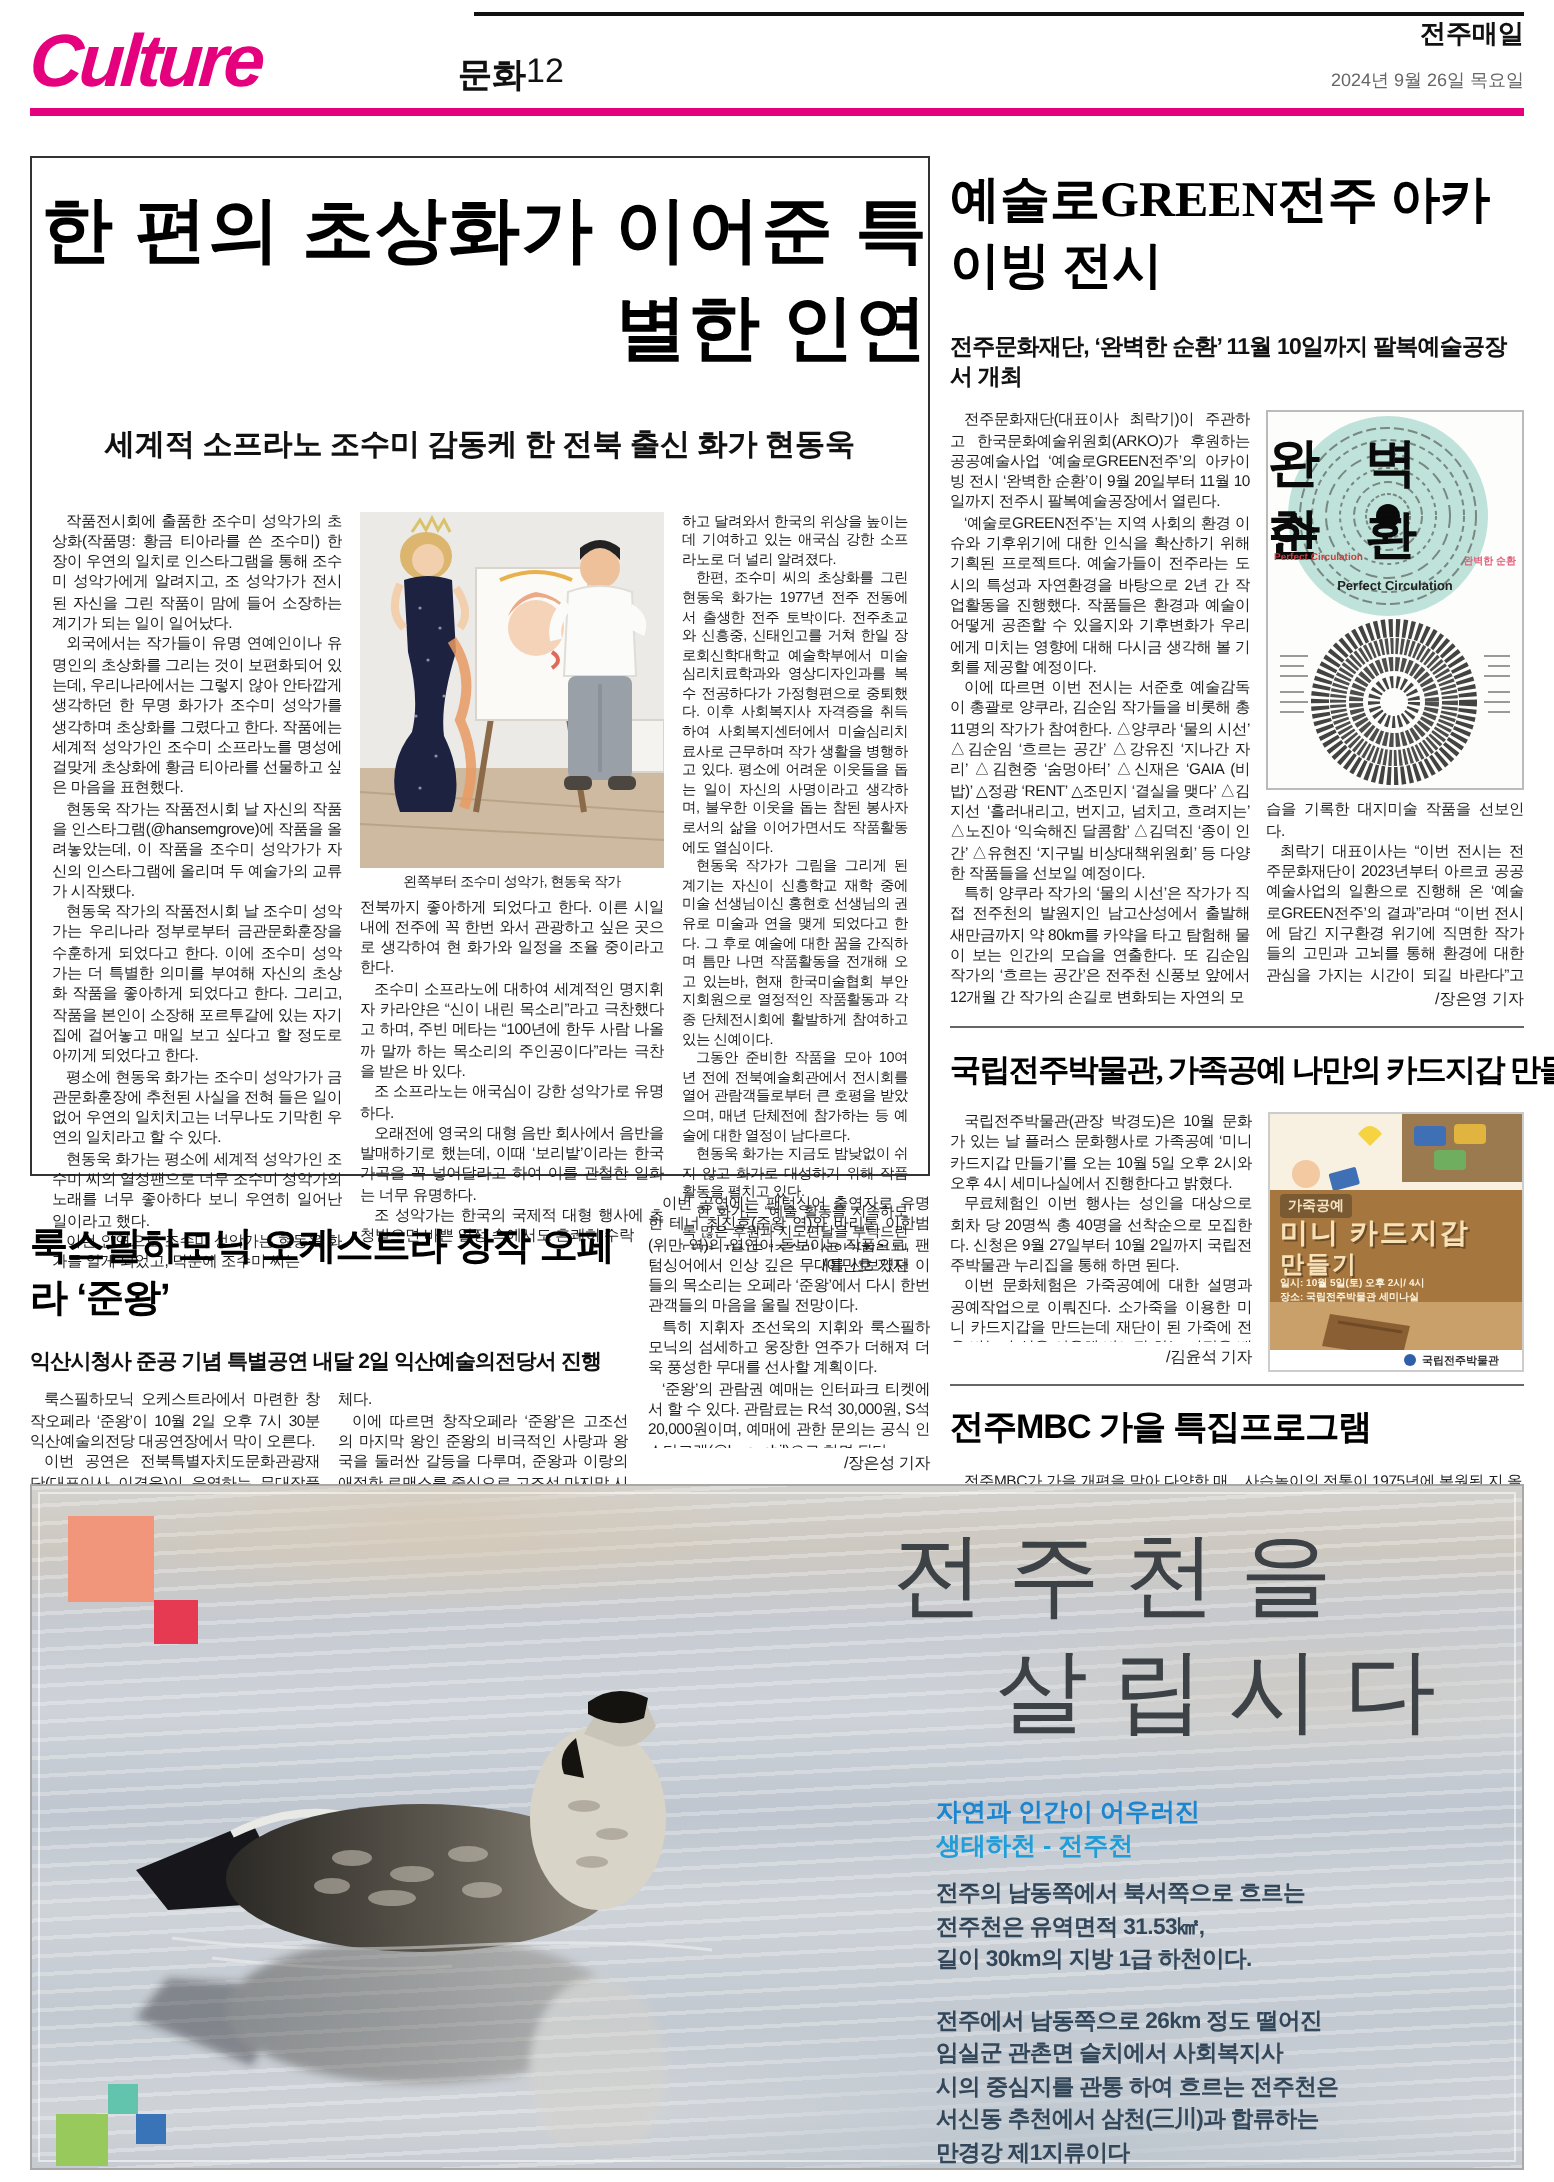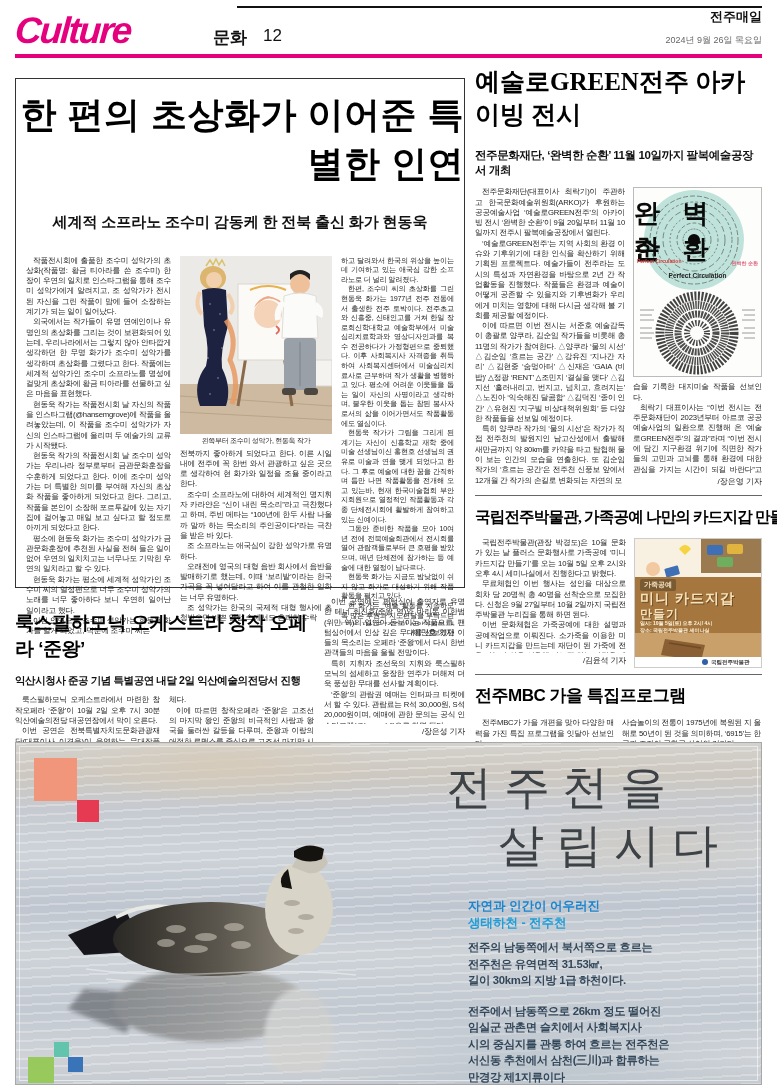--- a/index.html
+++ b/index.html
@@ -10,7 +10,7 @@
   .topline{position:absolute;left:222px;top:2px;width:525px;height:2px;background:#111;}
   .brand{position:absolute;left:0;top:6px;font-size:37px;font-weight:900;font-style:italic;
          color:#e5007e;letter-spacing:-2px;transform:skewX(-4deg);}
-  .section-label{position:absolute;left:198px;top:22px;font-size:17px;font-weight:900;color:#111;}
+  .section-label{position:absolute;left:214px;top:22px;font-size:17px;font-weight:900;color:#111;}
   .page-no{position:absolute;left:248px;top:22px;font-size:17px;font-weight:400;color:#111;}
   .paper-name{position:absolute;right:0;top:4px;font-size:13px;font-weight:900;color:#111;}
   .pub-date{position:absolute;right:0;top:30px;font-size:9px;color:#666;}

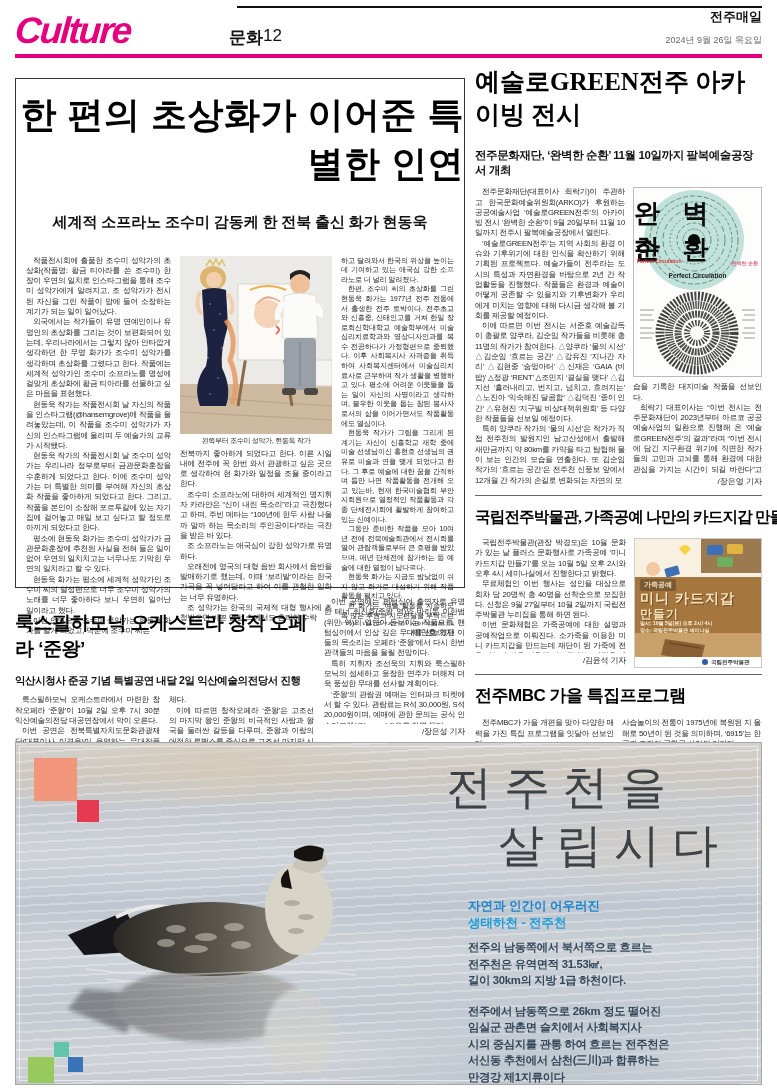--- a/index.html
+++ b/index.html
@@ -35,7 +35,7 @@
   .photo-frame{width:152px;height:178px;overflow:hidden;background:#e9e7e3;}
   .photo-caption{font-size:7px;text-align:center;color:#222;padding:2px 0 3px;letter-spacing:-0.3px;}
   
-  .right-zone{position:absolute;left:475px;top:63px;width:287px;}
+  .right-zone{position:absolute;left:475px;top:81px;width:287px;}
   .rz-divider{border:none;border-top:1px solid #666;margin:8px 0 9px;}
   .green-headline{font-family:"Liberation Serif",serif;font-size:25px;font-weight:800;
                   color:#000;letter-spacing:0px;margin-top:2px;}

